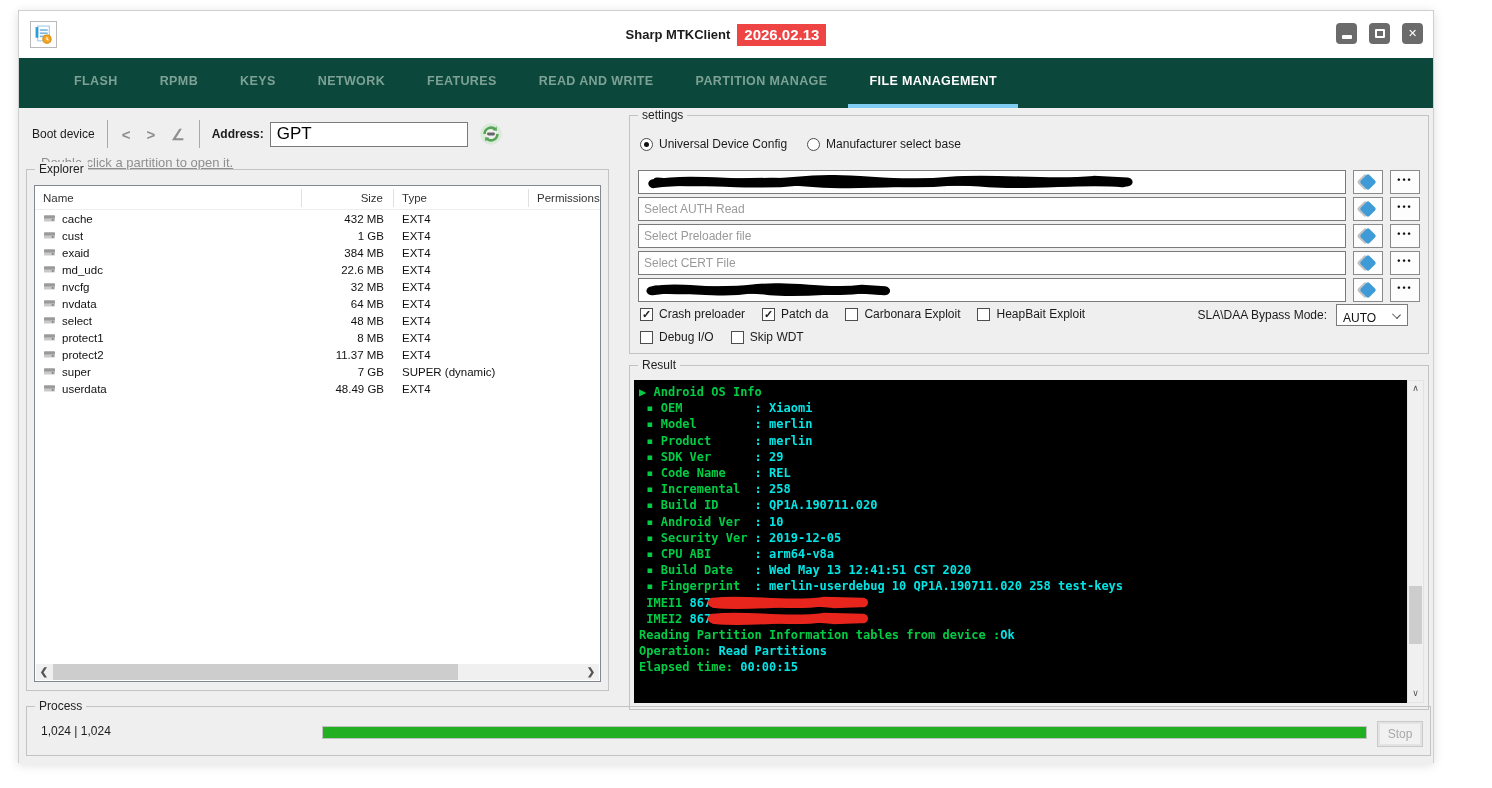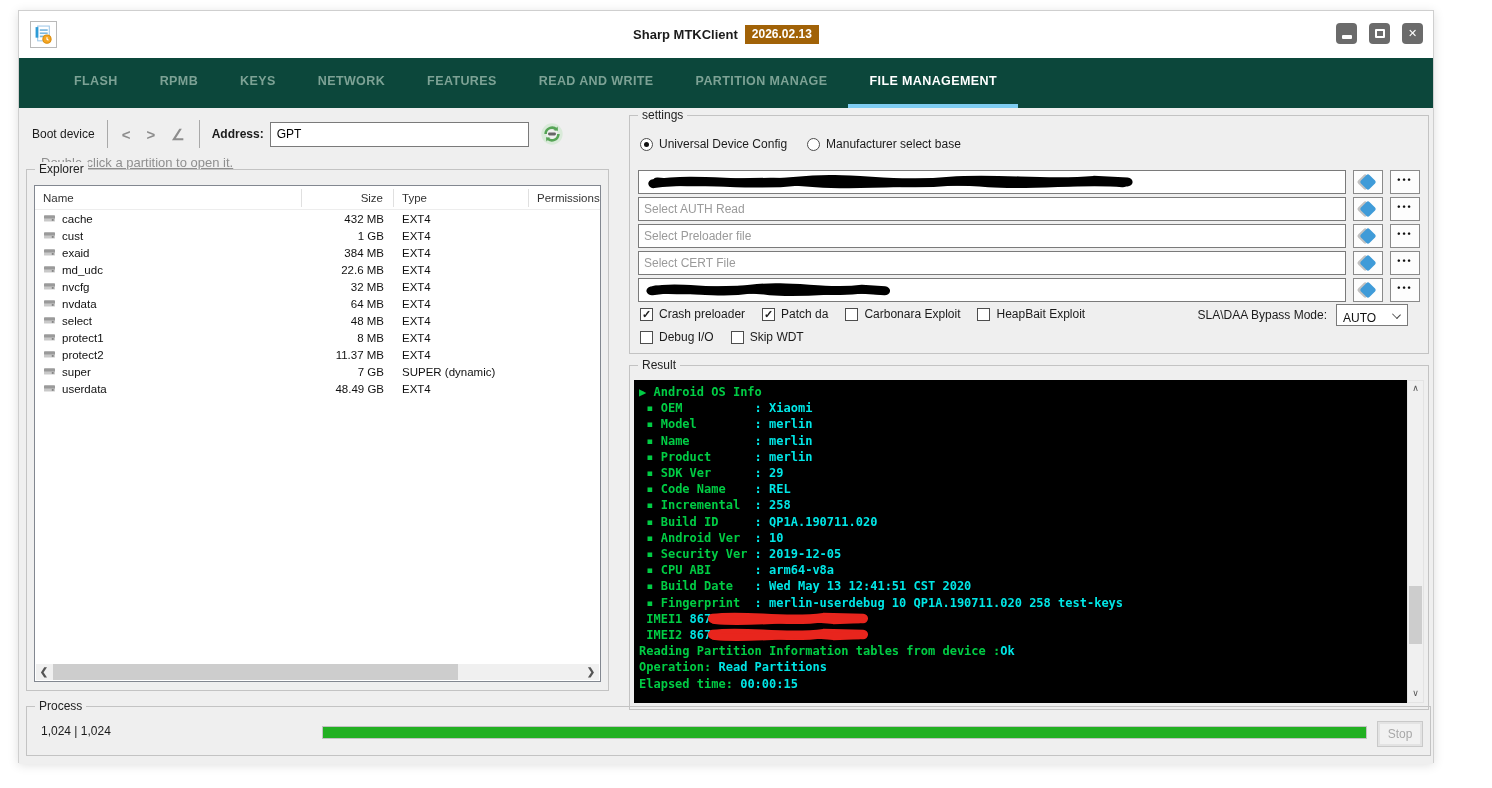--- a/index.html
+++ b/index.html
@@ -14,7 +14,7 @@
                   display:flex; align-items:center; justify-content:center; }
   .title-wrap { position:absolute; left:0; top:0; width:100%; height:47px; display:flex; align-items:center; justify-content:center; gap:7px; }
   .title-text { font-size:13px; font-weight:bold; color:#1b1b1b;text-align:center; }
-  .version-badge { background:#a16207; color:#fff; font-size:12px; font-weight:bold; padding:2px 7px 3px 7px; }
+  .version-badge { background:#ef4444; color:#fff; font-size:15px; font-weight:bold; padding:2px 7px 3px 7px; }
   .win-controls { position:absolute; right:10px; top:12px; display:flex; gap:12px; }
   .win-btn { width:21px; height:21px; background:#6b6b6b; border:none; border-radius:4px; position:relative; cursor:pointer;
              display:flex; align-items:center; justify-content:center; }

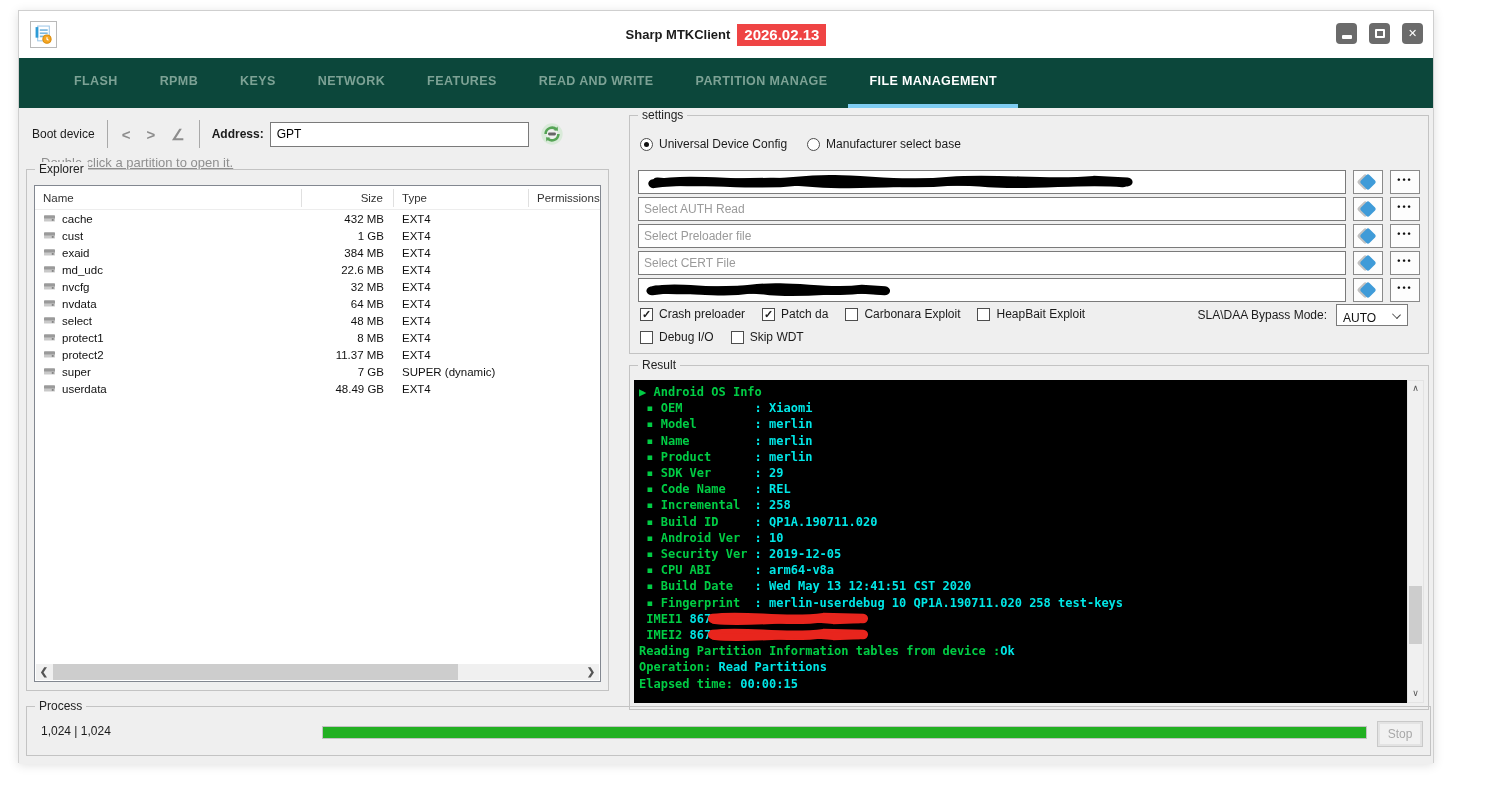--- a/index.html
+++ b/index.html
@@ -41,7 +41,7 @@
   .nav-arrows { display:flex; align-items:center; gap:16px; padding:0 14px; }
   .nav-arrow { color:#8d8d8d; font-size:15px; font-weight:bold; cursor:pointer; line-height:1; }
   .addr-label { font-size:12px; font-weight:bold; color:#1b1b1b; padding:0 6px 0 12px; }
-  .addr-input { width:259px; height:25px; border:1px solid #7a7a7a; background:#fff; font-size:12px; padding:0 6px;
+  .addr-input { width:198px; height:25px; border:1px solid #7a7a7a; background:#fff; font-size:17px; padding:0 6px;
                 font-family:"Liberation Sans", sans-serif; }
   .refresh-btn { margin-left:12px; width:22px; height:22px; background:transparent; border:none; cursor:pointer; padding:0; }
   .hint { position:absolute; left:22px; top:47px; font-size:13px; color:#8f8f8f;text-decoration:underline; }

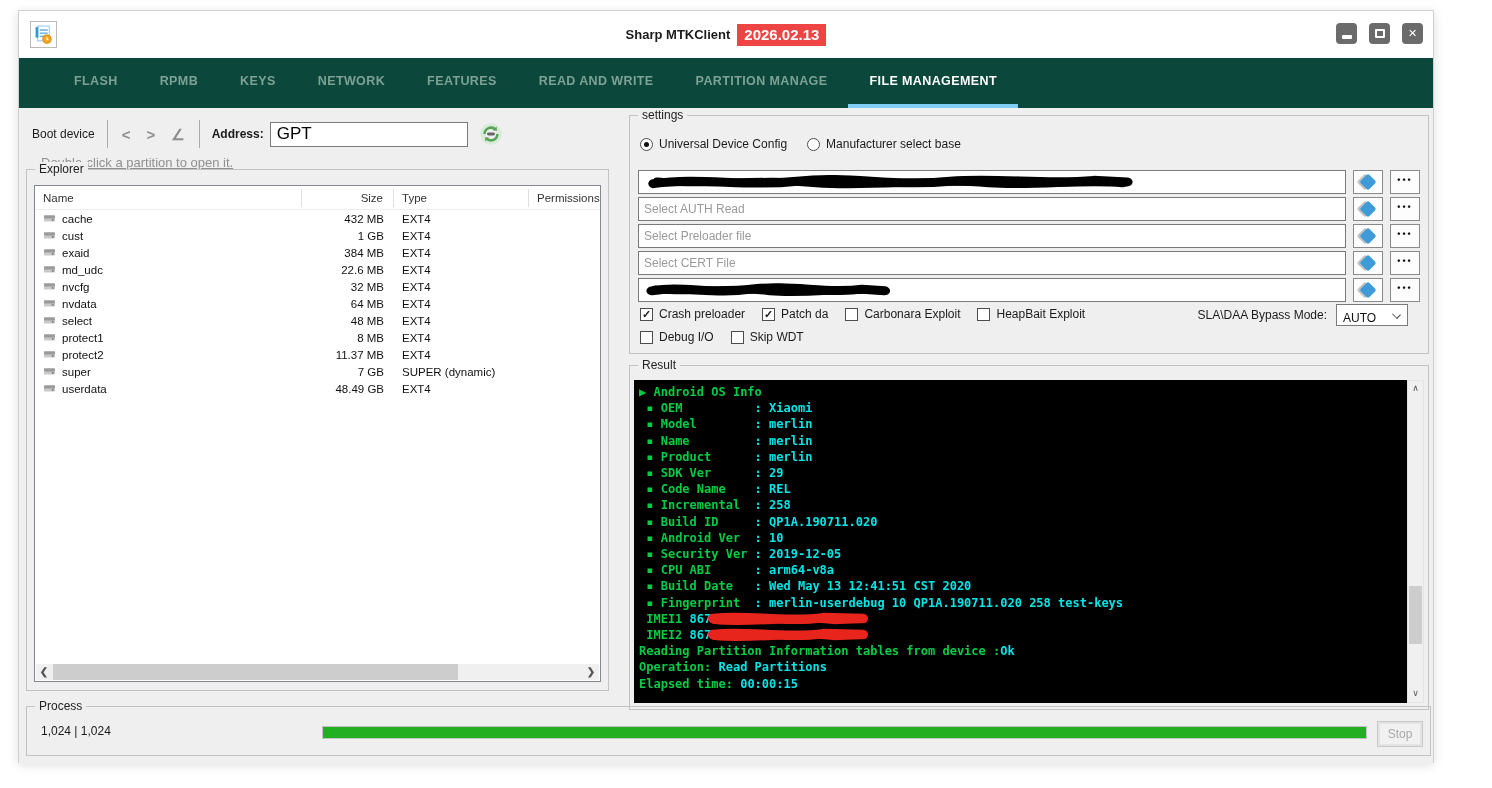--- a/index.html
+++ b/index.html
@@ -463,7 +463,6 @@
           <div class="tline"><span class="g">▶&nbsp;Android OS Info</span></div>
           <div class="tline"><span class="g">&nbsp;▪&nbsp;</span><span class="g lbl">OEM</span><span class="c">: Xiaomi</span></div>
           <div class="tline"><span class="g">&nbsp;▪&nbsp;</span><span class="g lbl">Model</span><span class="c">: merlin</span></div>
-          <div class="tline"><span class="g">&nbsp;▪&nbsp;</span><span class="g lbl">Name</span><span class="c">: merlin</span></div>
           <div class="tline"><span class="g">&nbsp;▪&nbsp;</span><span class="g lbl">Product</span><span class="c">: merlin</span></div>
           <div class="tline"><span class="g">&nbsp;▪&nbsp;</span><span class="g lbl">SDK Ver</span><span class="c">: 29</span></div>
           <div class="tline"><span class="g">&nbsp;▪&nbsp;</span><span class="g lbl">Code Name</span><span class="c">: REL</span></div>

